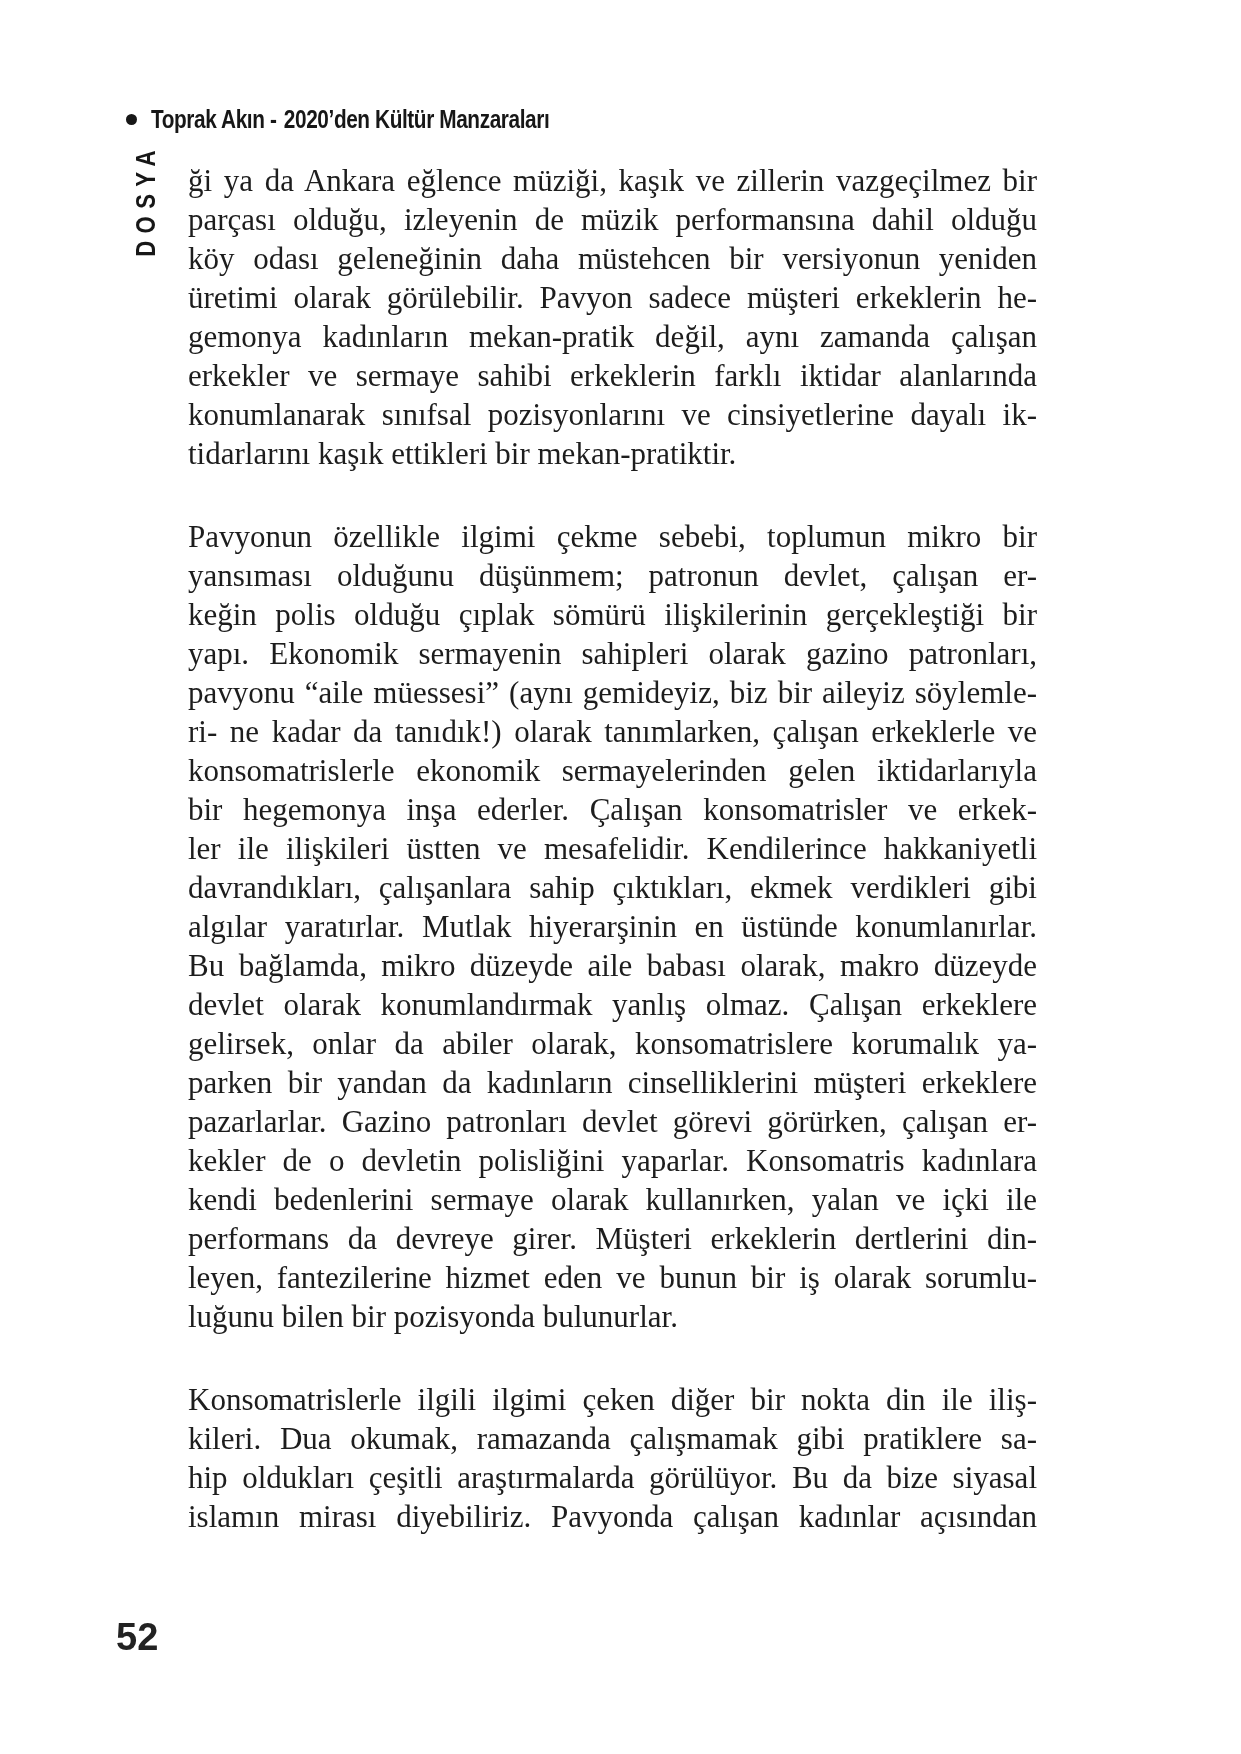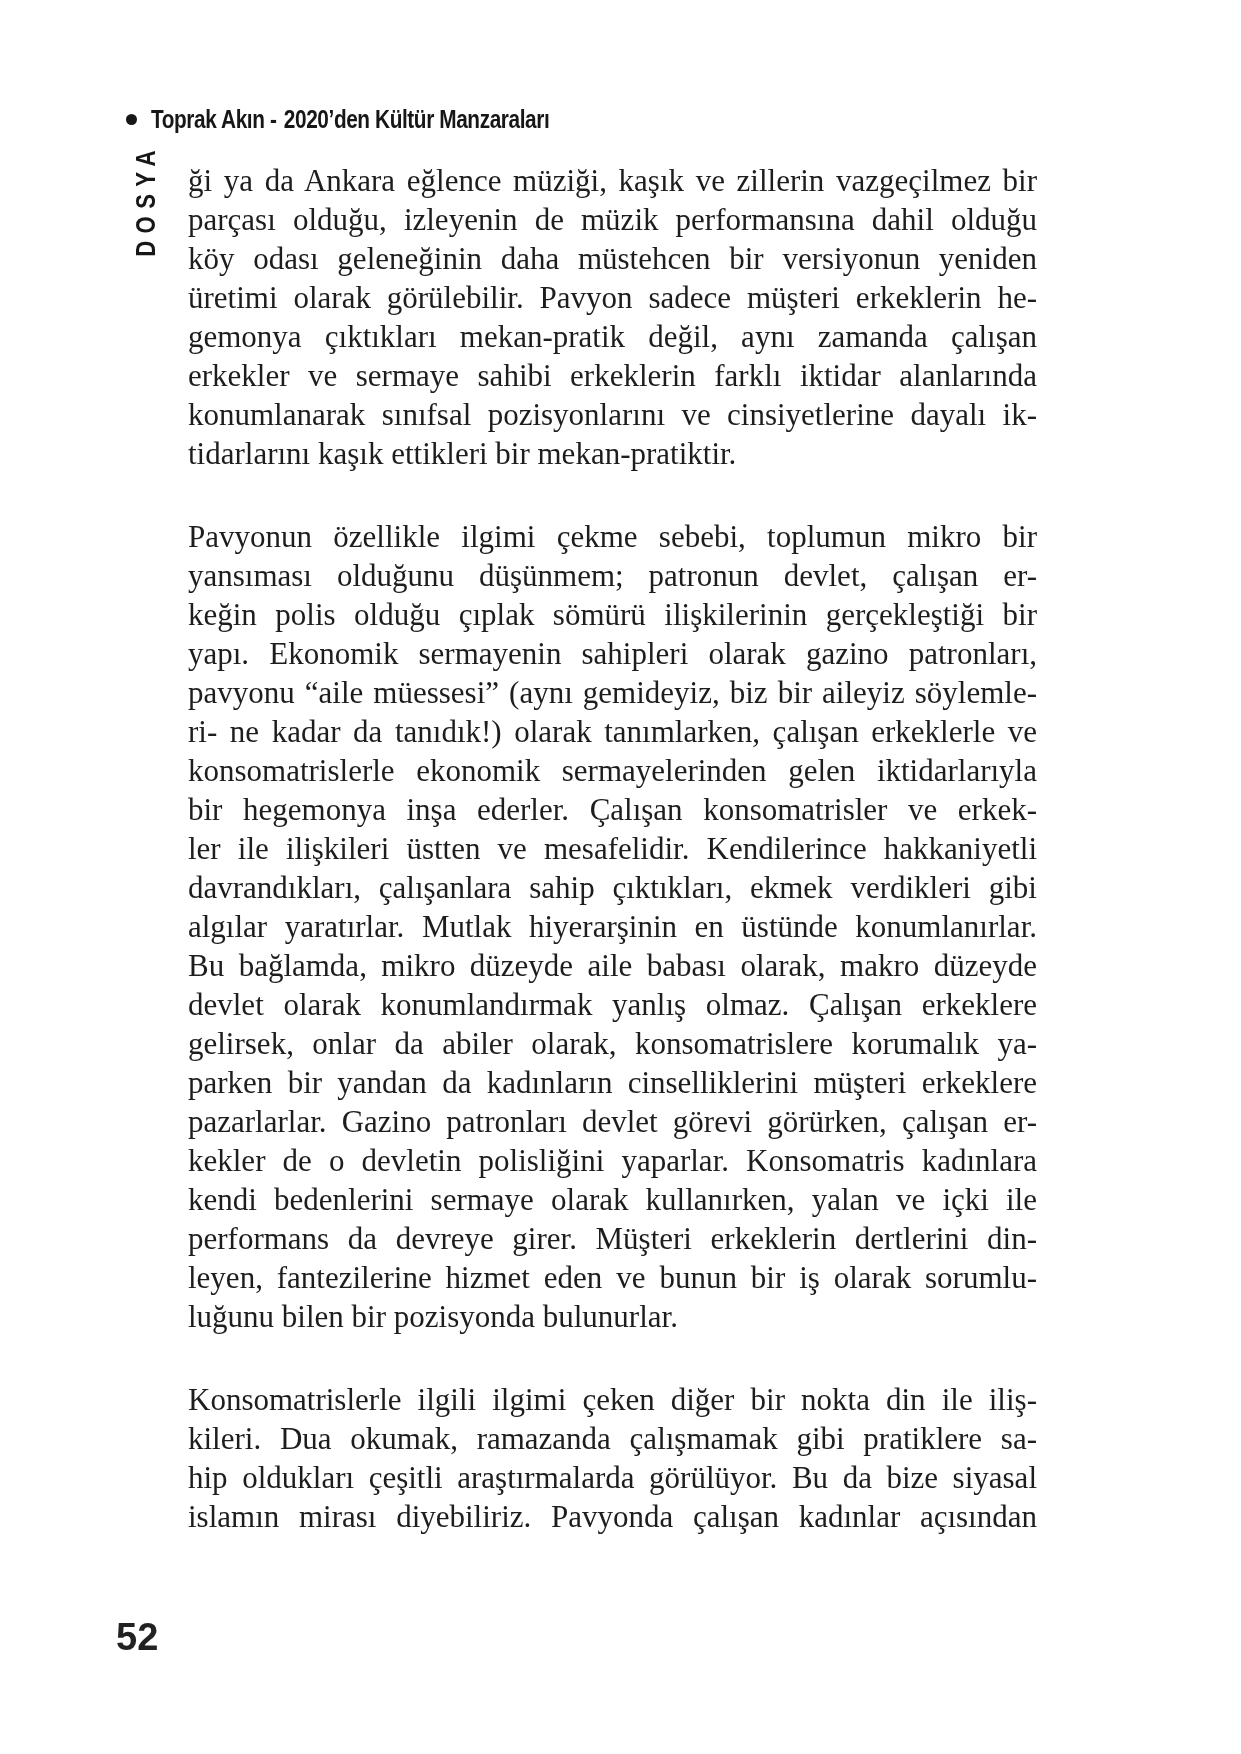--- a/index.html
+++ b/index.html
@@ -83,7 +83,7 @@
         <div class="line">parçası olduğu, izleyenin de müzik performansına dahil olduğu</div>
         <div class="line">köy odası geleneğinin daha müstehcen bir versiyonun yeniden</div>
         <div class="line">üretimi olarak görülebilir. Pavyon sadece müşteri erkeklerin he-</div>
-        <div class="line">gemonya çıktıkları mekan-pratik değil, aynı zamanda çalışan</div>
+        <div class="line">gemonya kadınların mekan-pratik değil, aynı zamanda çalışan</div>
         <div class="line">erkekler ve sermaye sahibi erkeklerin farklı iktidar alanlarında</div>
         <div class="line">konumlanarak sınıfsal pozisyonlarını ve cinsiyetlerine dayalı ik-</div>
         <div class="line flush-last">tidarlarını kaşık ettikleri bir mekan-pratiktir.</div>

